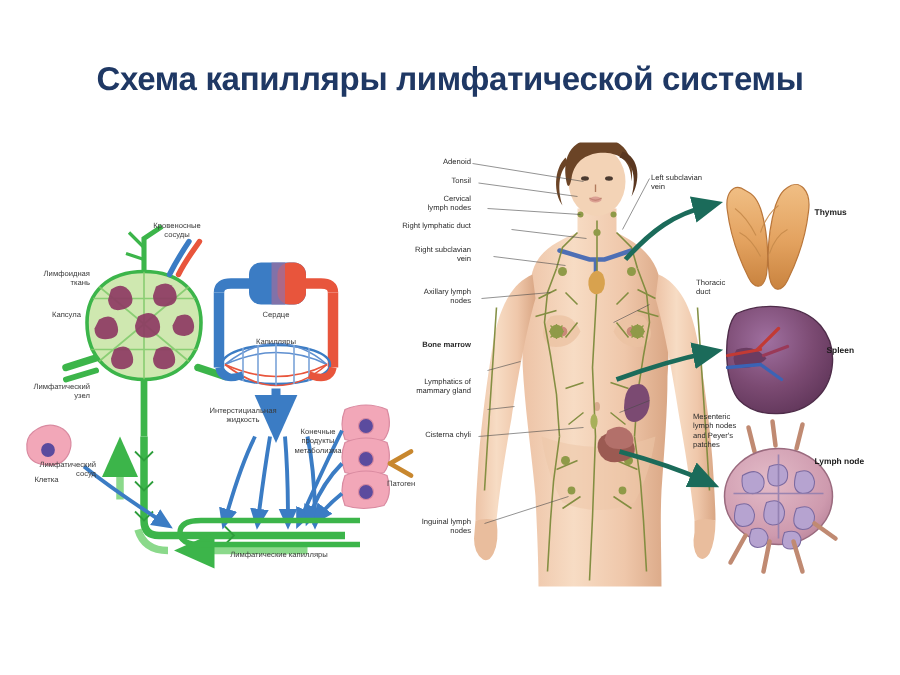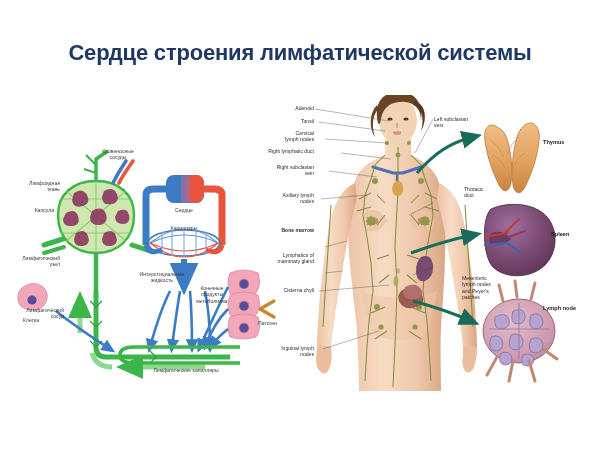--- a/index.html
+++ b/index.html
@@ -48,7 +48,7 @@
 
 <div id="page">
 
-  <div id="title">Сердце строения лимфатической системы</div>
+  <div id="title">Схема капилляры лимфатической системы</div>
 
   <svg style="position:absolute; left:0px; top:95px;" width="290" height="300" viewBox="0 0 290 300">
     <defs>

